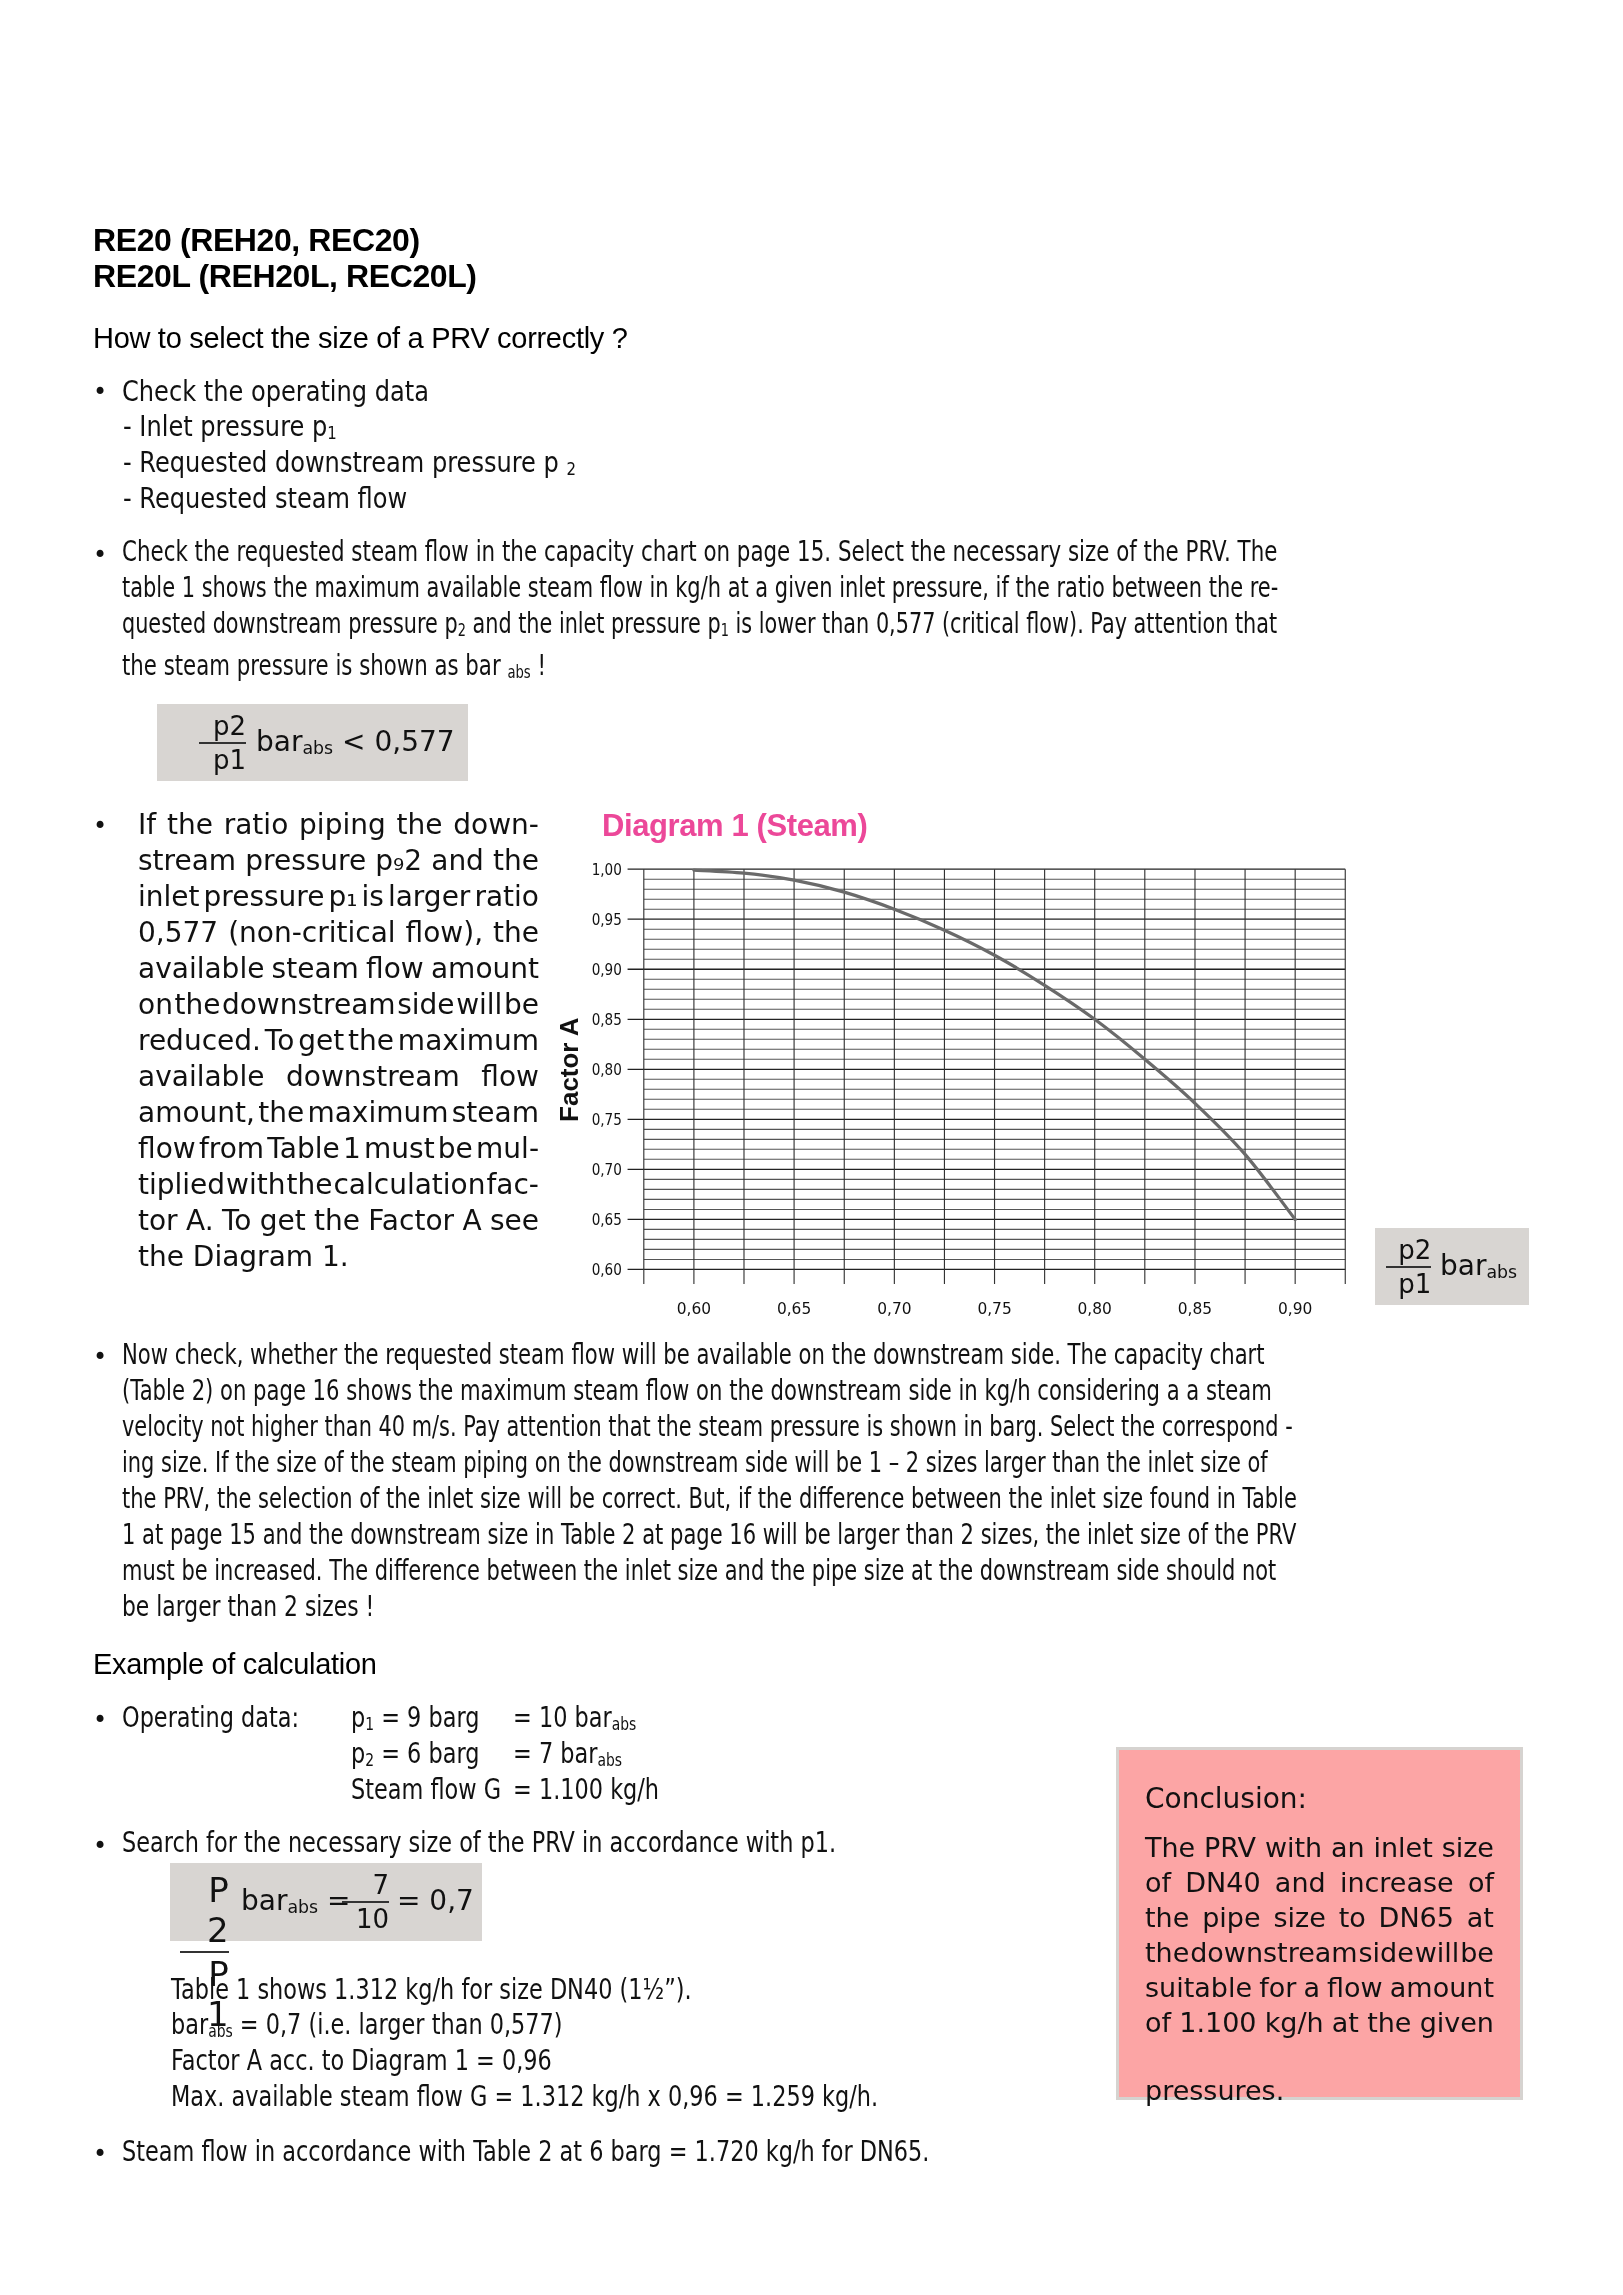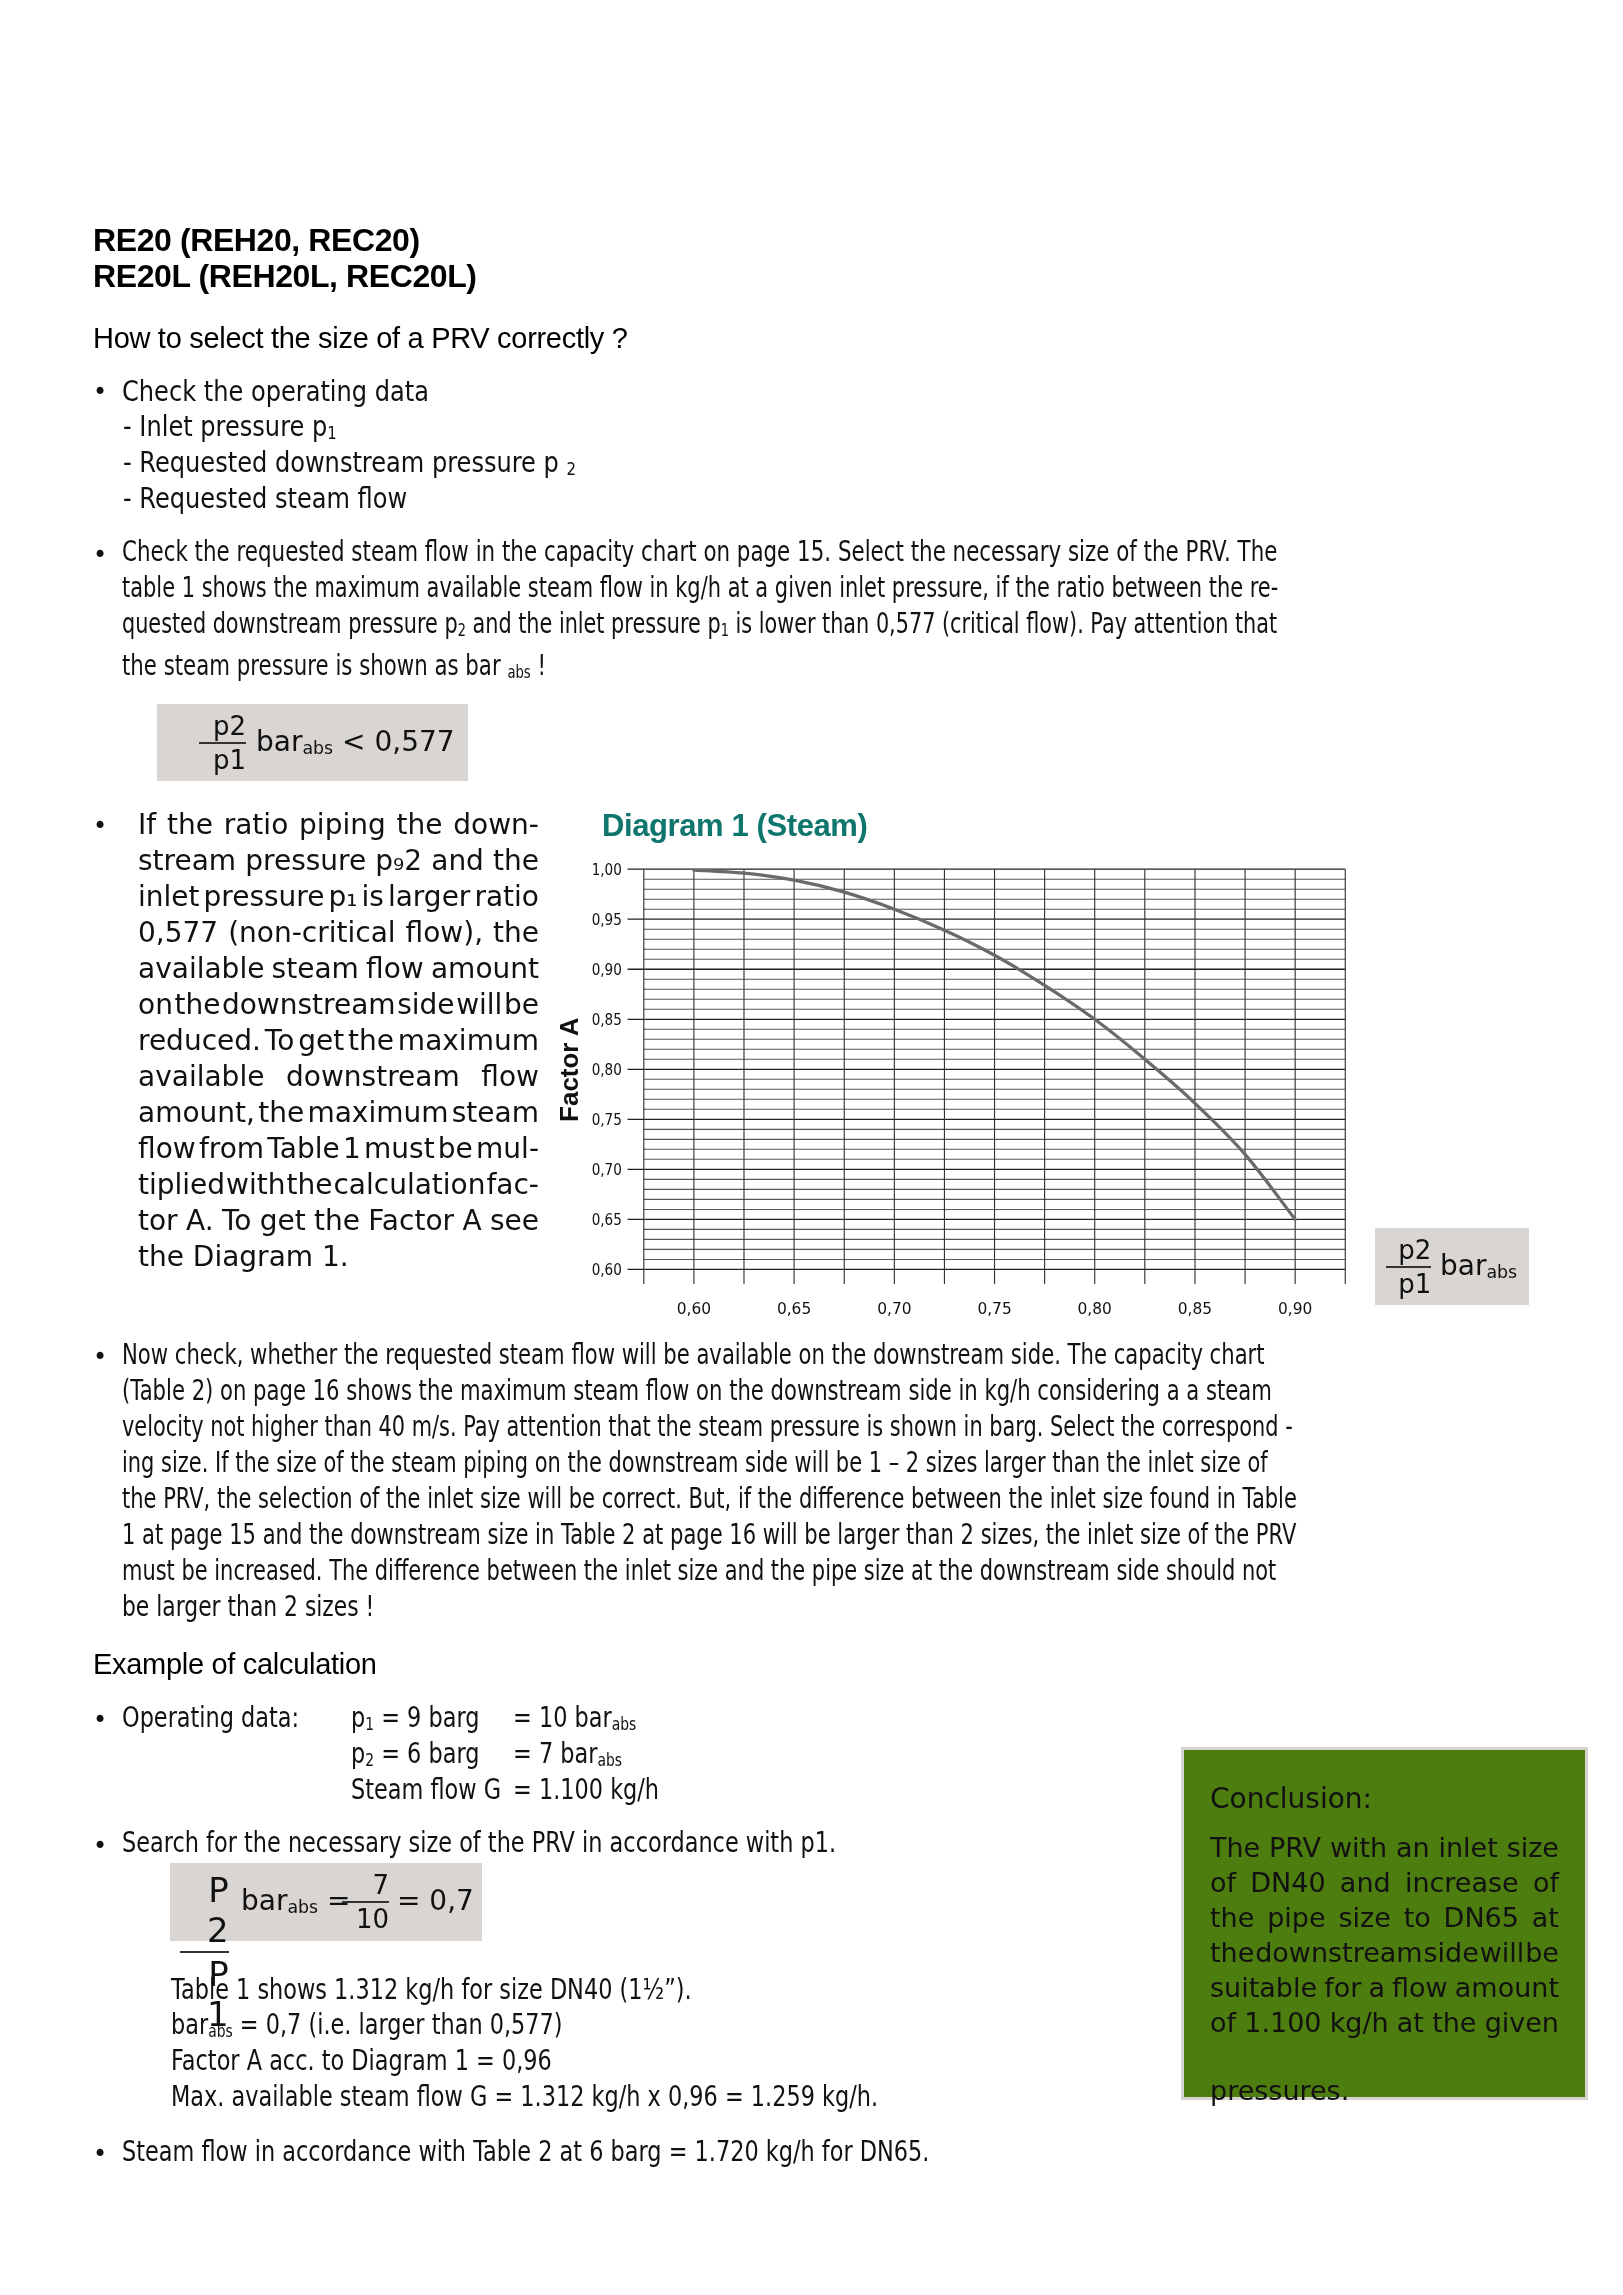--- a/index.html
+++ b/index.html
@@ -25,7 +25,7 @@
   .justify-col .jl { display: flex; justify-content: space-between; white-space: nowrap; }
   .justify-col .jl.last { justify-content: flex-start; gap: 8px; }
 
-  .chart-title { position: absolute; left: 602px; top: 808px; font-family: "Liberation Sans", sans-serif; font-weight: bold; font-size: 31px; color: #0f766e; letter-spacing: -0.4px; }
+  .chart-title { position: absolute; left: 602px; top: 808px; font-family: "Liberation Sans", sans-serif; font-weight: bold; font-size: 31px; color: #ec4899; letter-spacing: -0.4px; }
   .chart-svg { position: absolute; left: 552px; top: 844px; }
 
   .conclusion { position: absolute; left: 1181px; top: 1747px; width: 401px; height: 347px; border: 3.2px solid #d6d3d0; background: #4d7c0f; }

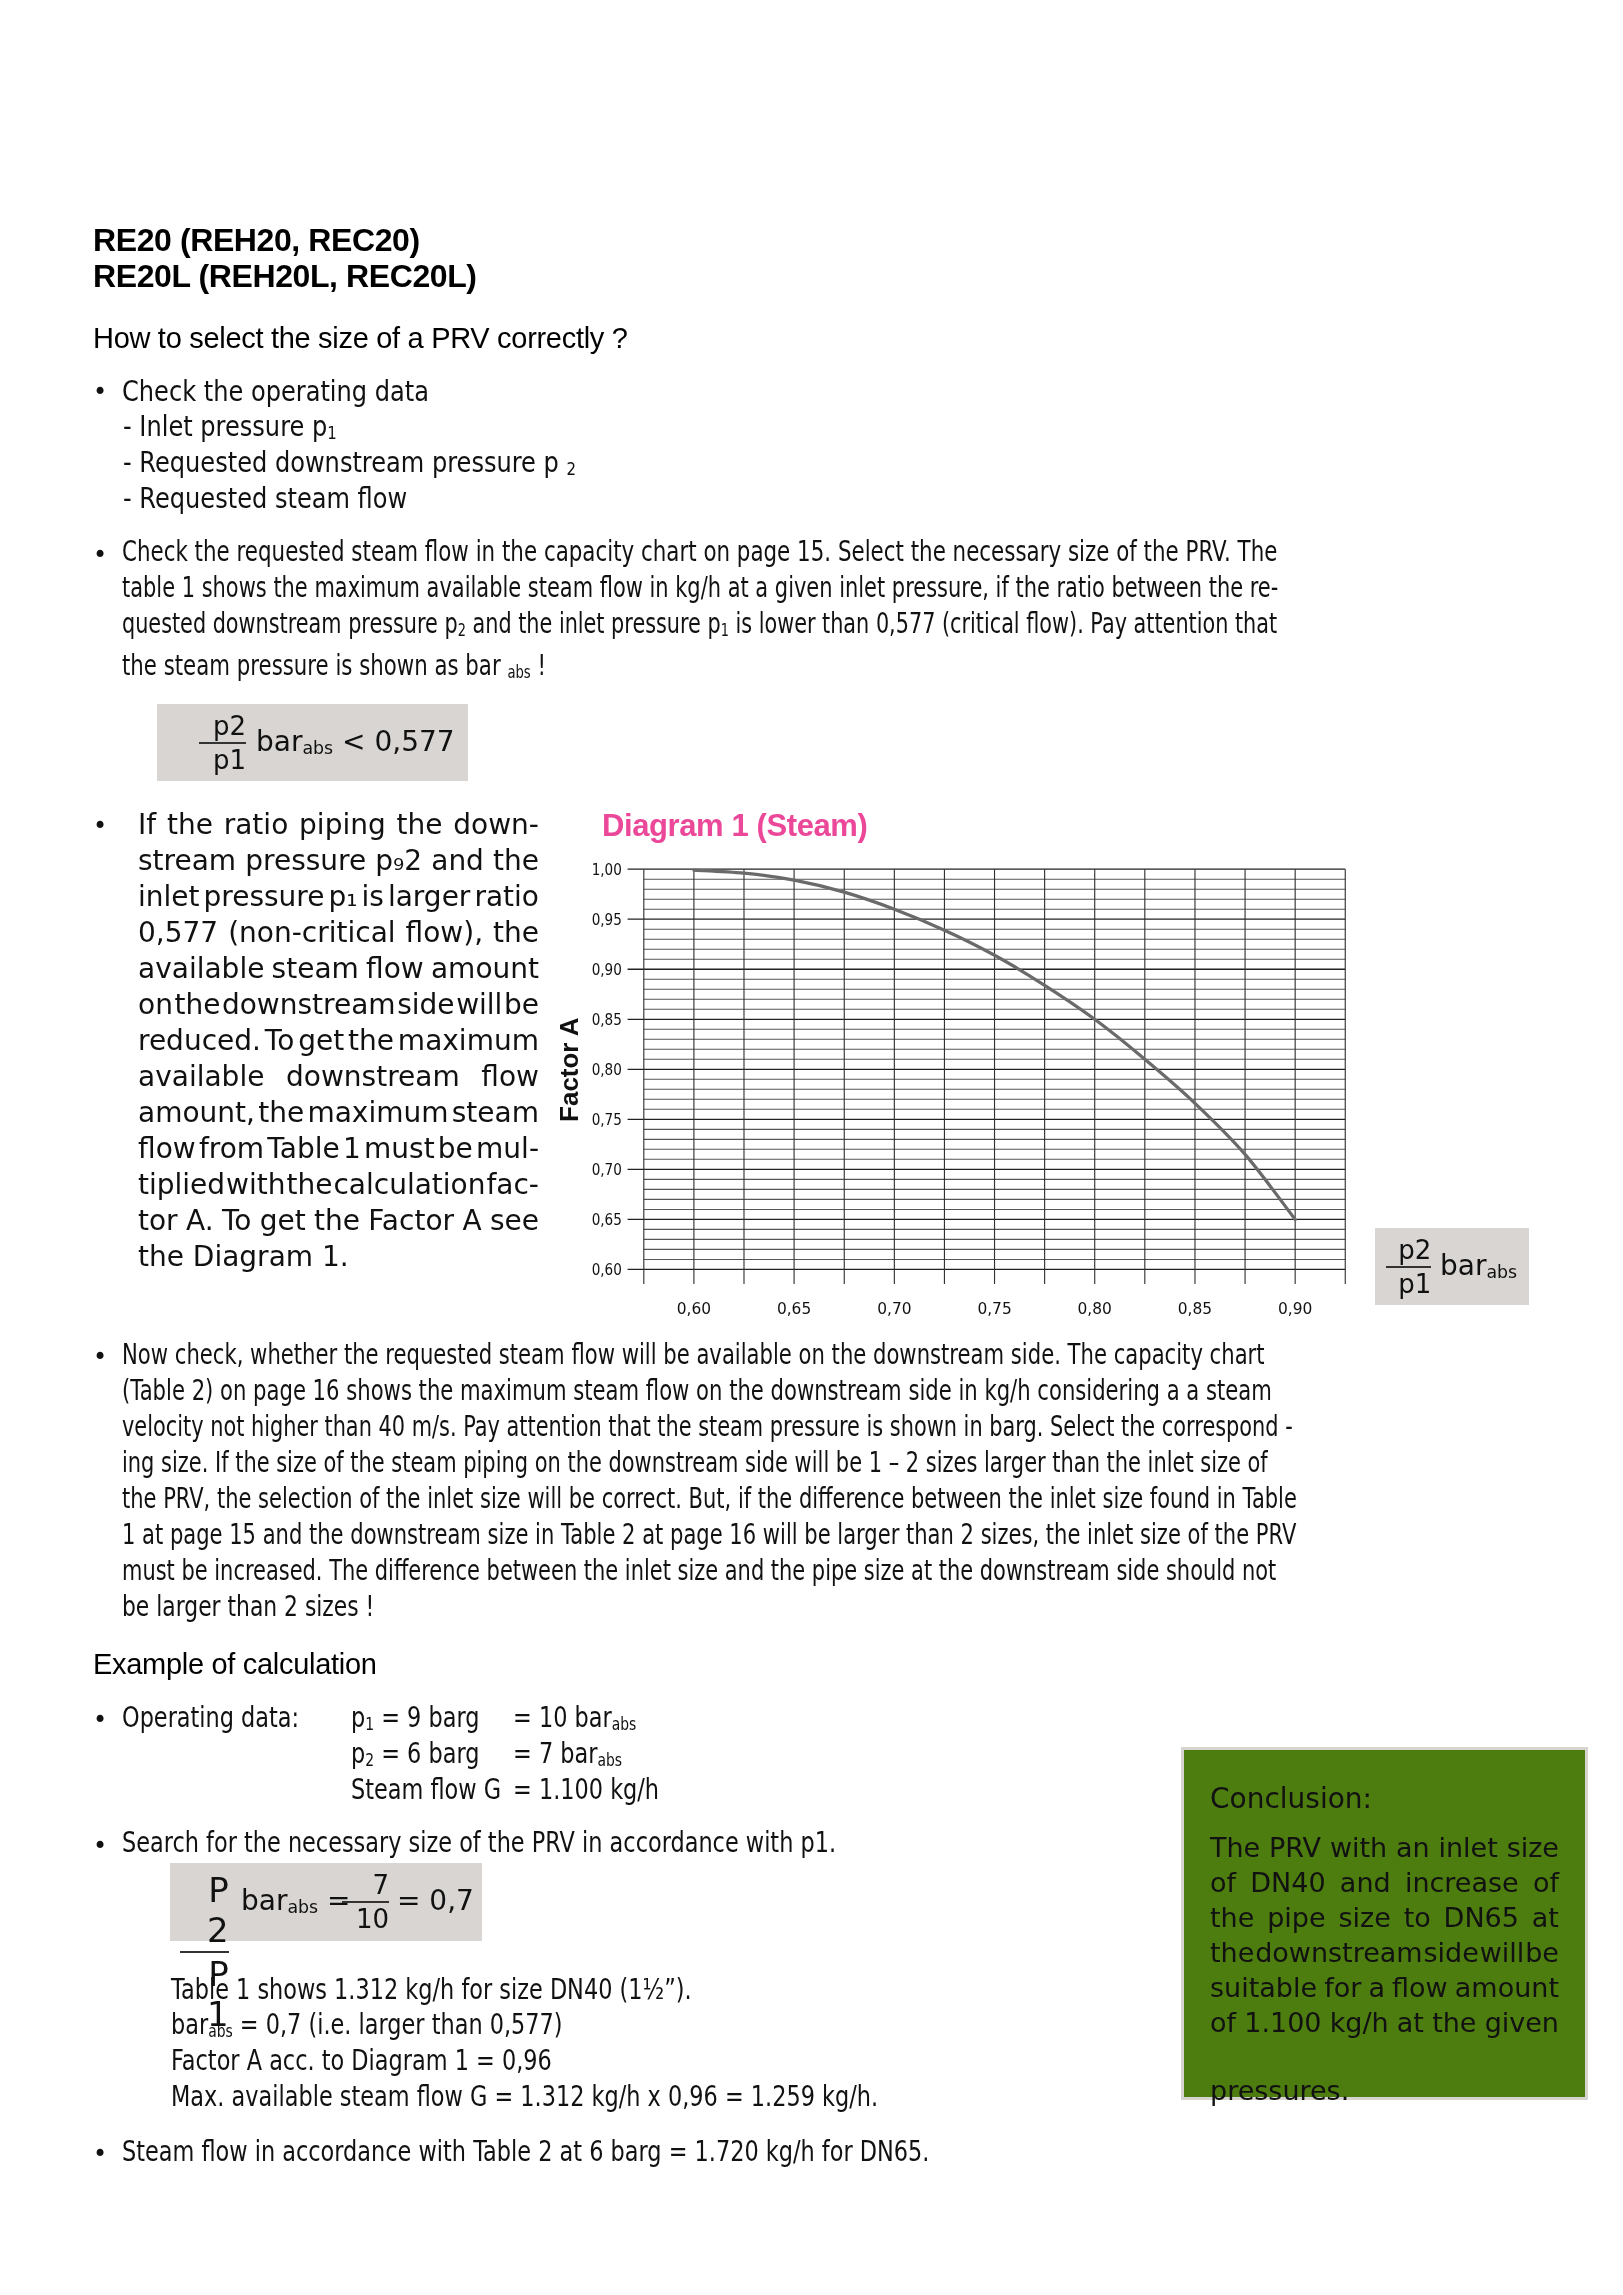--- a/index.html
+++ b/index.html
@@ -28,7 +28,7 @@
   .chart-title { position: absolute; left: 602px; top: 808px; font-family: "Liberation Sans", sans-serif; font-weight: bold; font-size: 31px; color: #ec4899; letter-spacing: -0.4px; }
   .chart-svg { position: absolute; left: 552px; top: 844px; }
 
-  .conclusion { position: absolute; left: 1181px; top: 1747px; width: 401px; height: 347px; border: 3.2px solid #d6d3d0; background: #4d7c0f; }
+  .conclusion { position: absolute; left: 1116px; top: 1747px; width: 401px; height: 347px; border: 3.2px solid #d6d3d0; background: #fca5a5; }
   .conclusion .head { position: absolute; left: 26px; top: 32px; font-family: "DejaVu Sans", sans-serif; font-size: 28px; color: #111; }
   .conclusion .bodyc { position: absolute; left: 26px; top: 80px; width: 349px; font-family: "DejaVu Sans", sans-serif; font-size: 27px; line-height: 35px; color: #111; }
   .conclusion .bodyc .jl { display: flex; justify-content: space-between; white-space: nowrap; }

